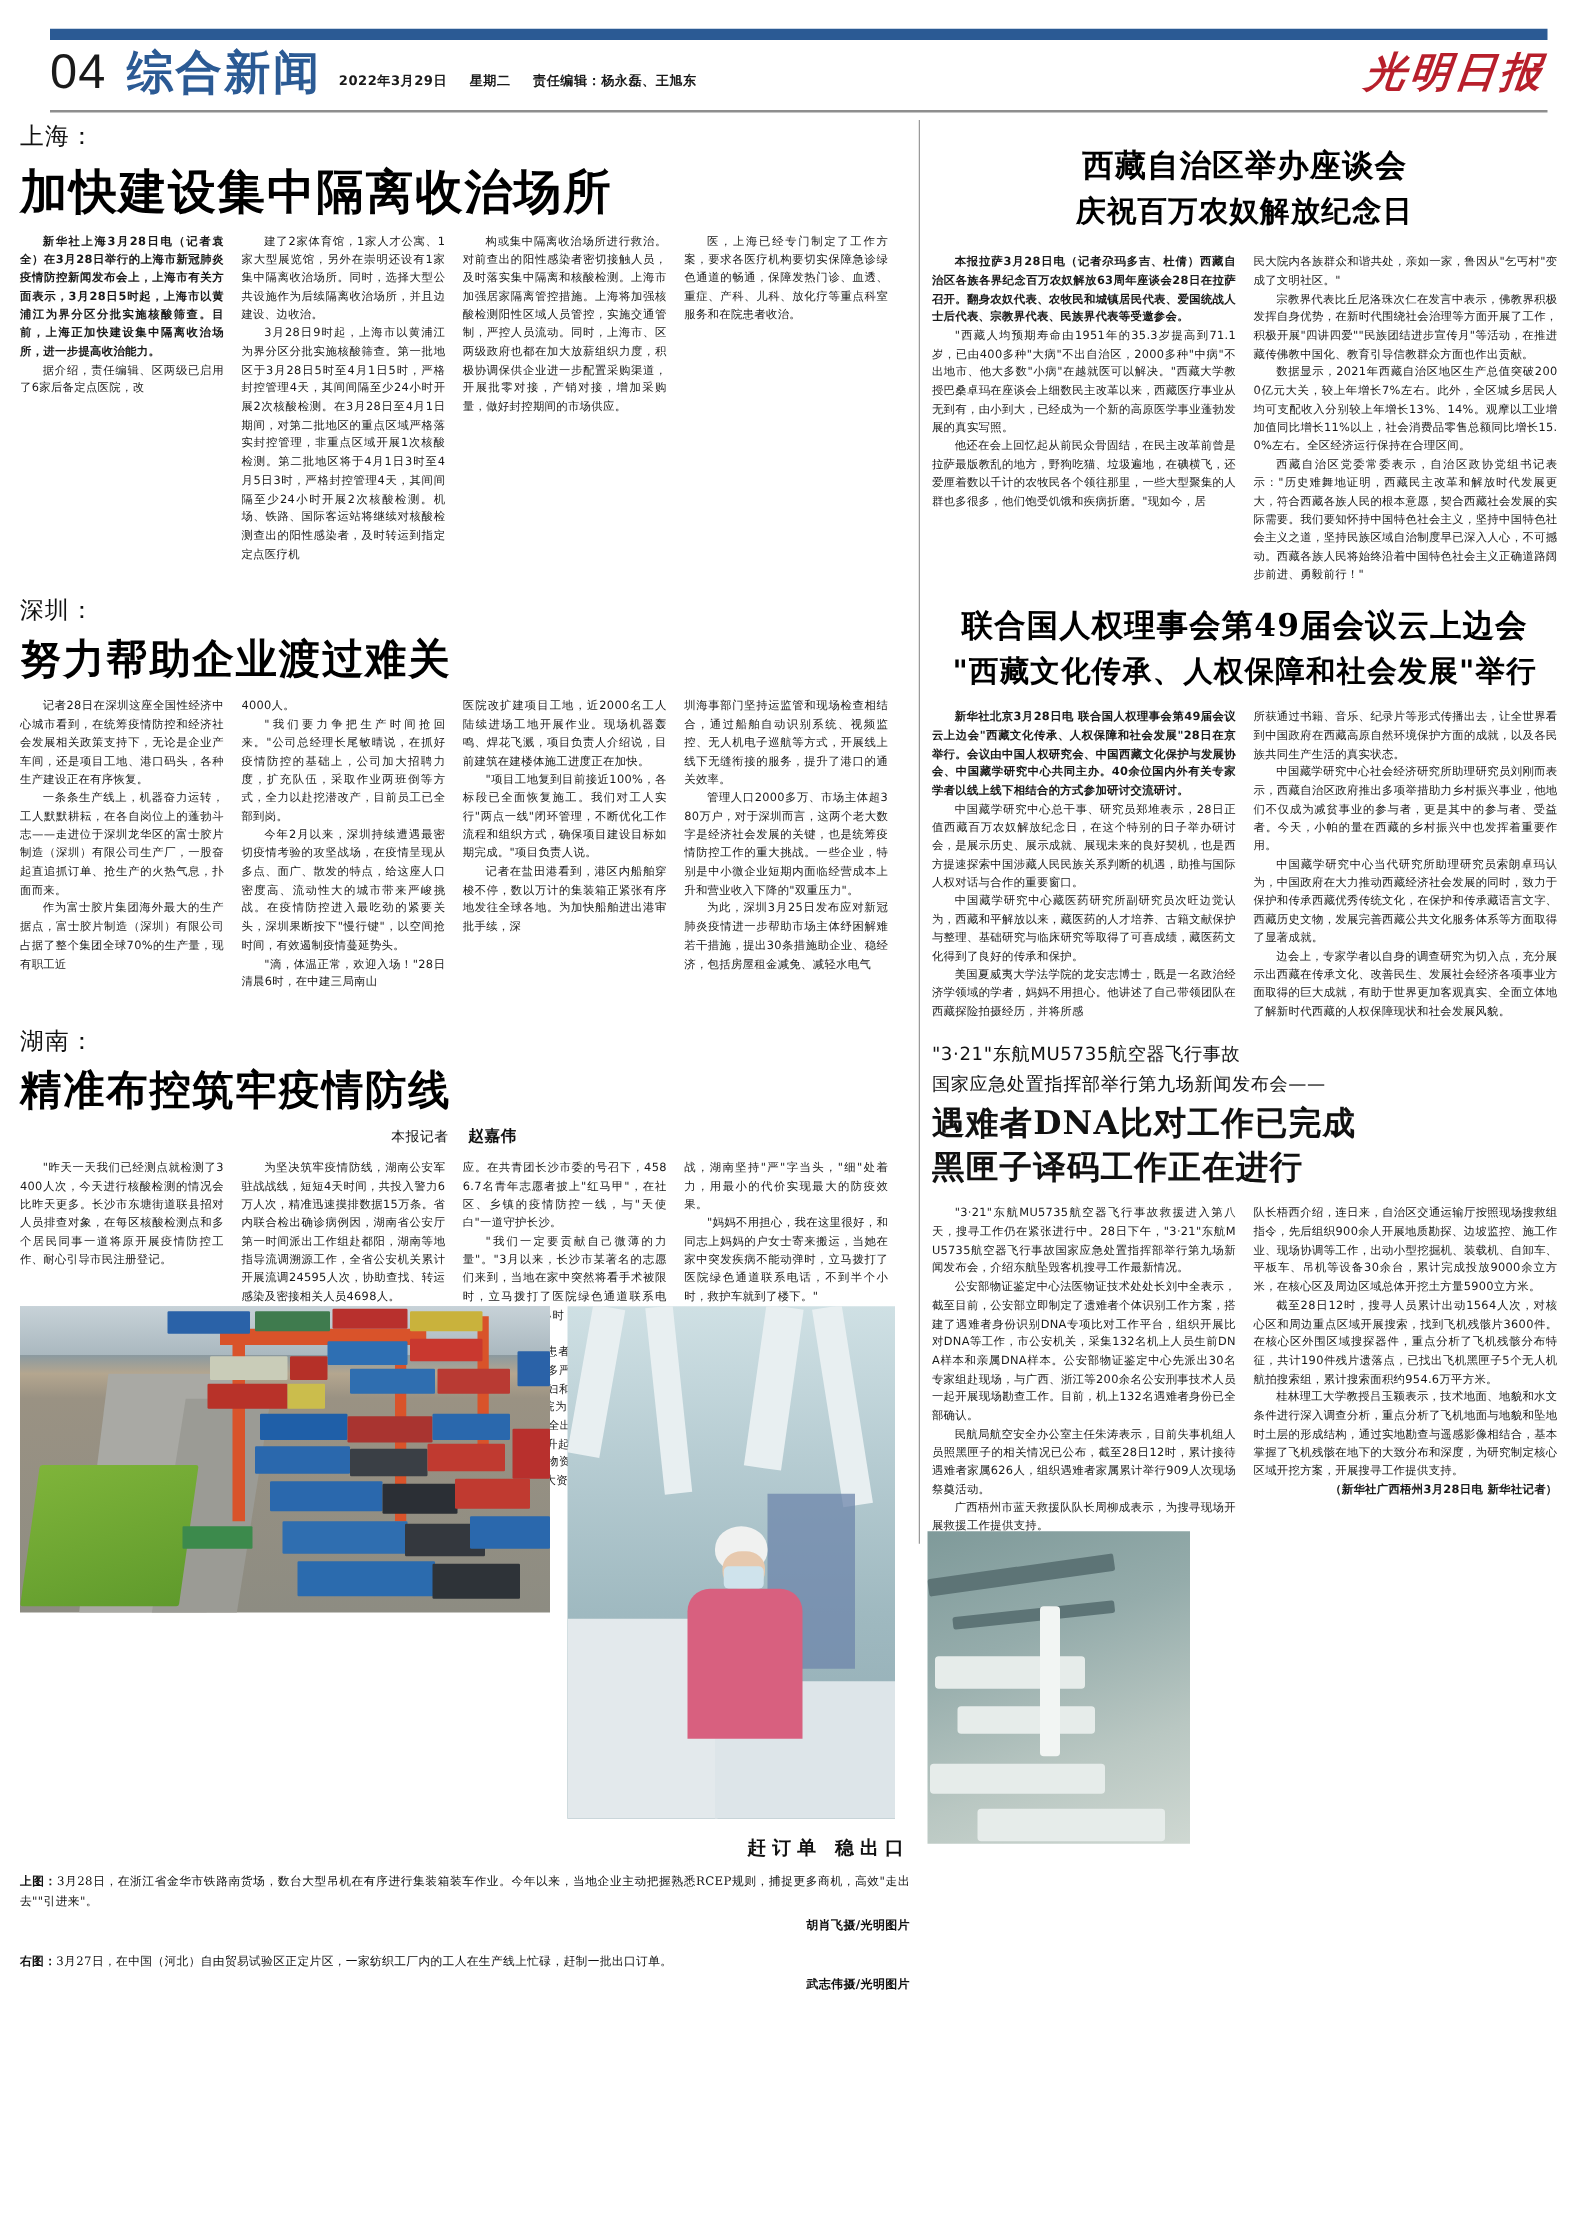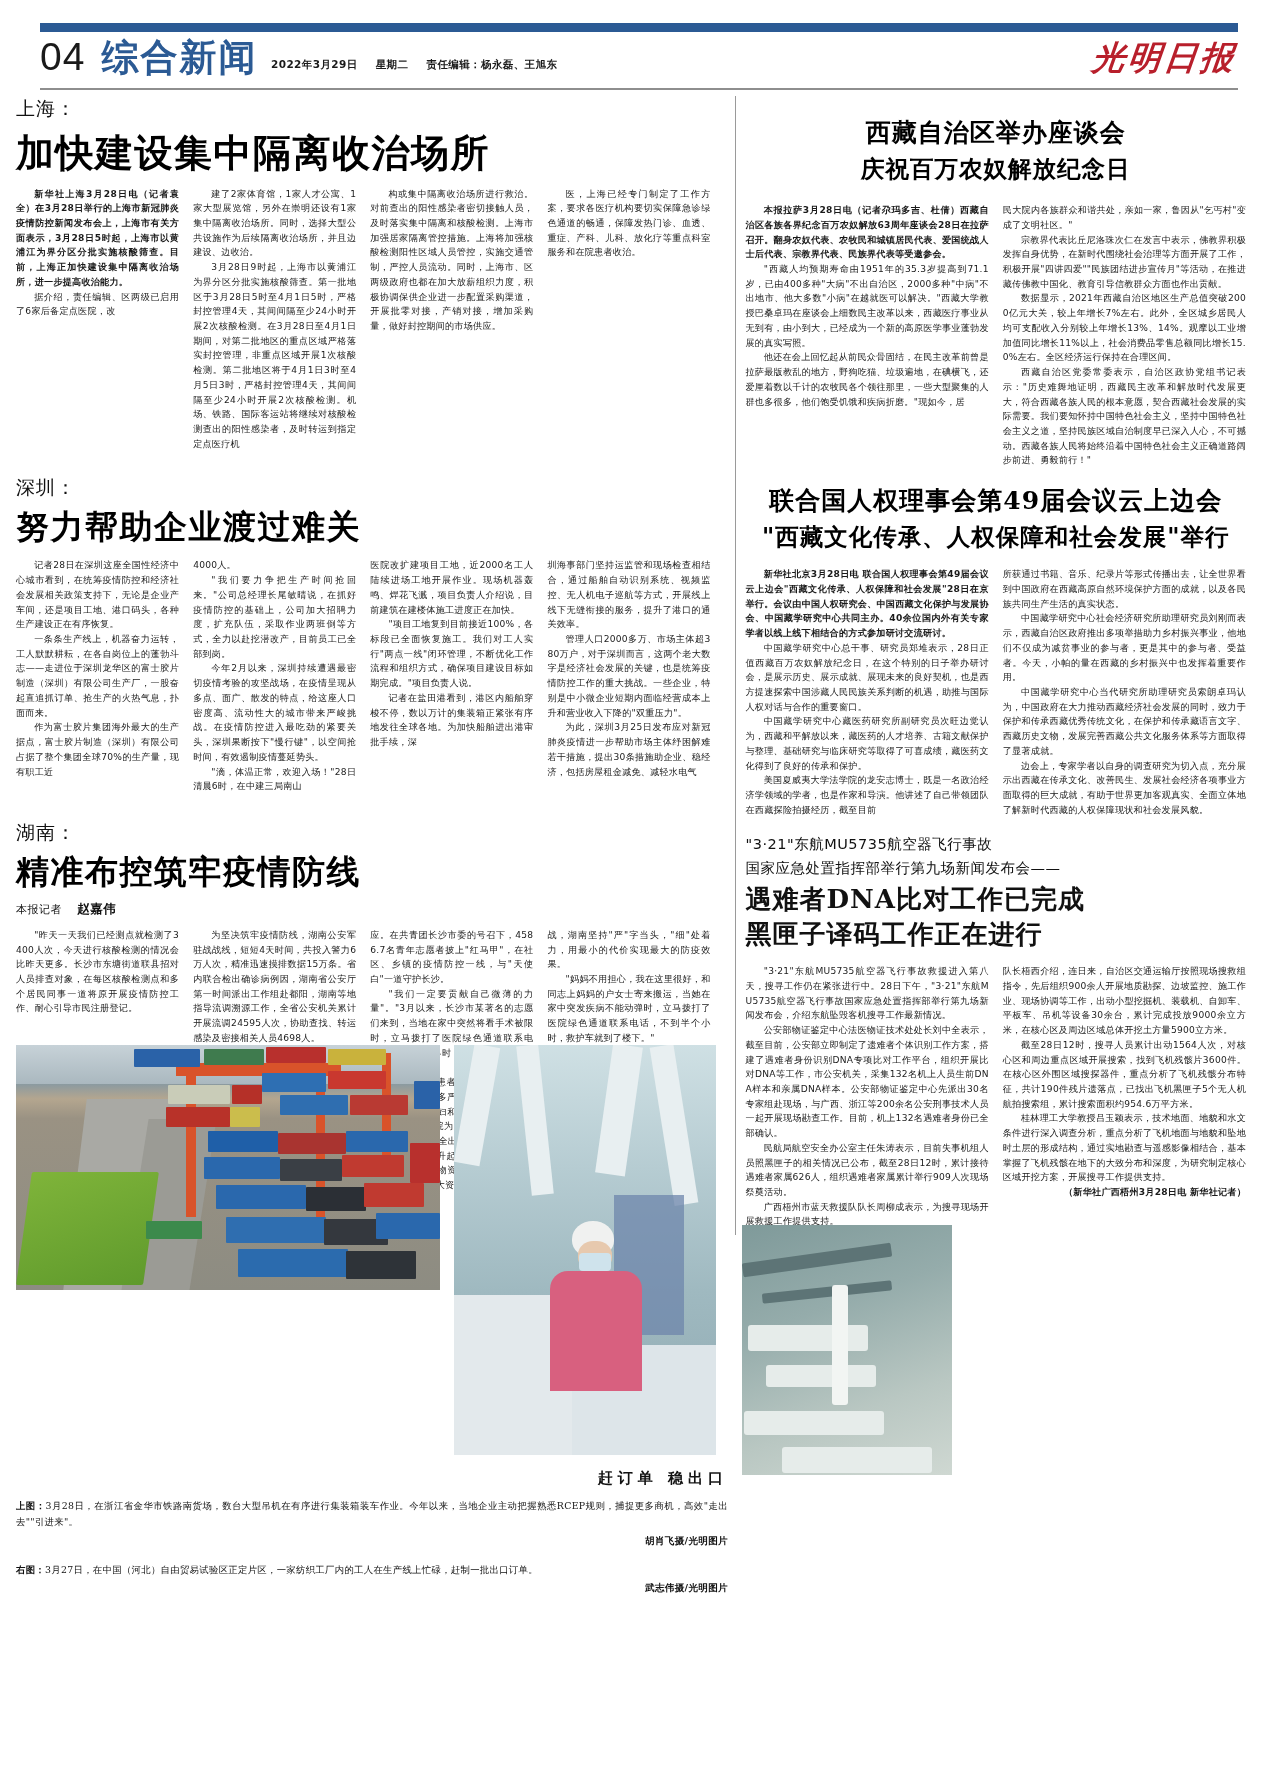--- a/index.html
+++ b/index.html
@@ -303,7 +303,7 @@
             <p class="lead-b">新华社北京3月28日电 联合国人权理事会第49届会议云上边会"西藏文化传承、人权保障和社会发展"28日在京举行。会议由中国人权研究会、中国西藏文化保护与发展协会、中国藏学研究中心共同主办。40余位国内外有关专家学者以线上线下相结合的方式参加研讨交流研讨。</p>
             <p>中国藏学研究中心总干事、研究员郑堆表示，28日正值西藏百万农奴解放纪念日，在这个特别的日子举办研讨会，是展示历史、展示成就、展现未来的良好契机，也是西方提速探索中国涉藏人民民族关系判断的机遇，助推与国际人权对话与合作的重要窗口。</p>
             <p>中国藏学研究中心藏医药研究所副研究员次旺边觉认为，西藏和平解放以来，藏医药的人才培养、古籍文献保护与整理、基础研究与临床研究等取得了可喜成绩，藏医药文化得到了良好的传承和保护。</p>
-            <p>美国夏威夷大学法学院的龙安志博士，既是一名政治经济学领域的学者，也是作家和导演。他讲述了自己带领团队在西藏探险拍摄经历，截至目前</p>
+            <p>美国夏威夷大学法学院的龙安志博士，既是一名政治经济学领域的学者，妈妈不用担心。他讲述了自己带领团队在西藏探险拍摄经历，并将所感</p>
           </div>
           <div class="col body-text">
             <p class="noind">所获通过书籍、音乐、纪录片等形式传播出去，让全世界看到中国政府在西藏高原自然环境保护方面的成就，以及各民族共同生产生活的真实状态。</p>

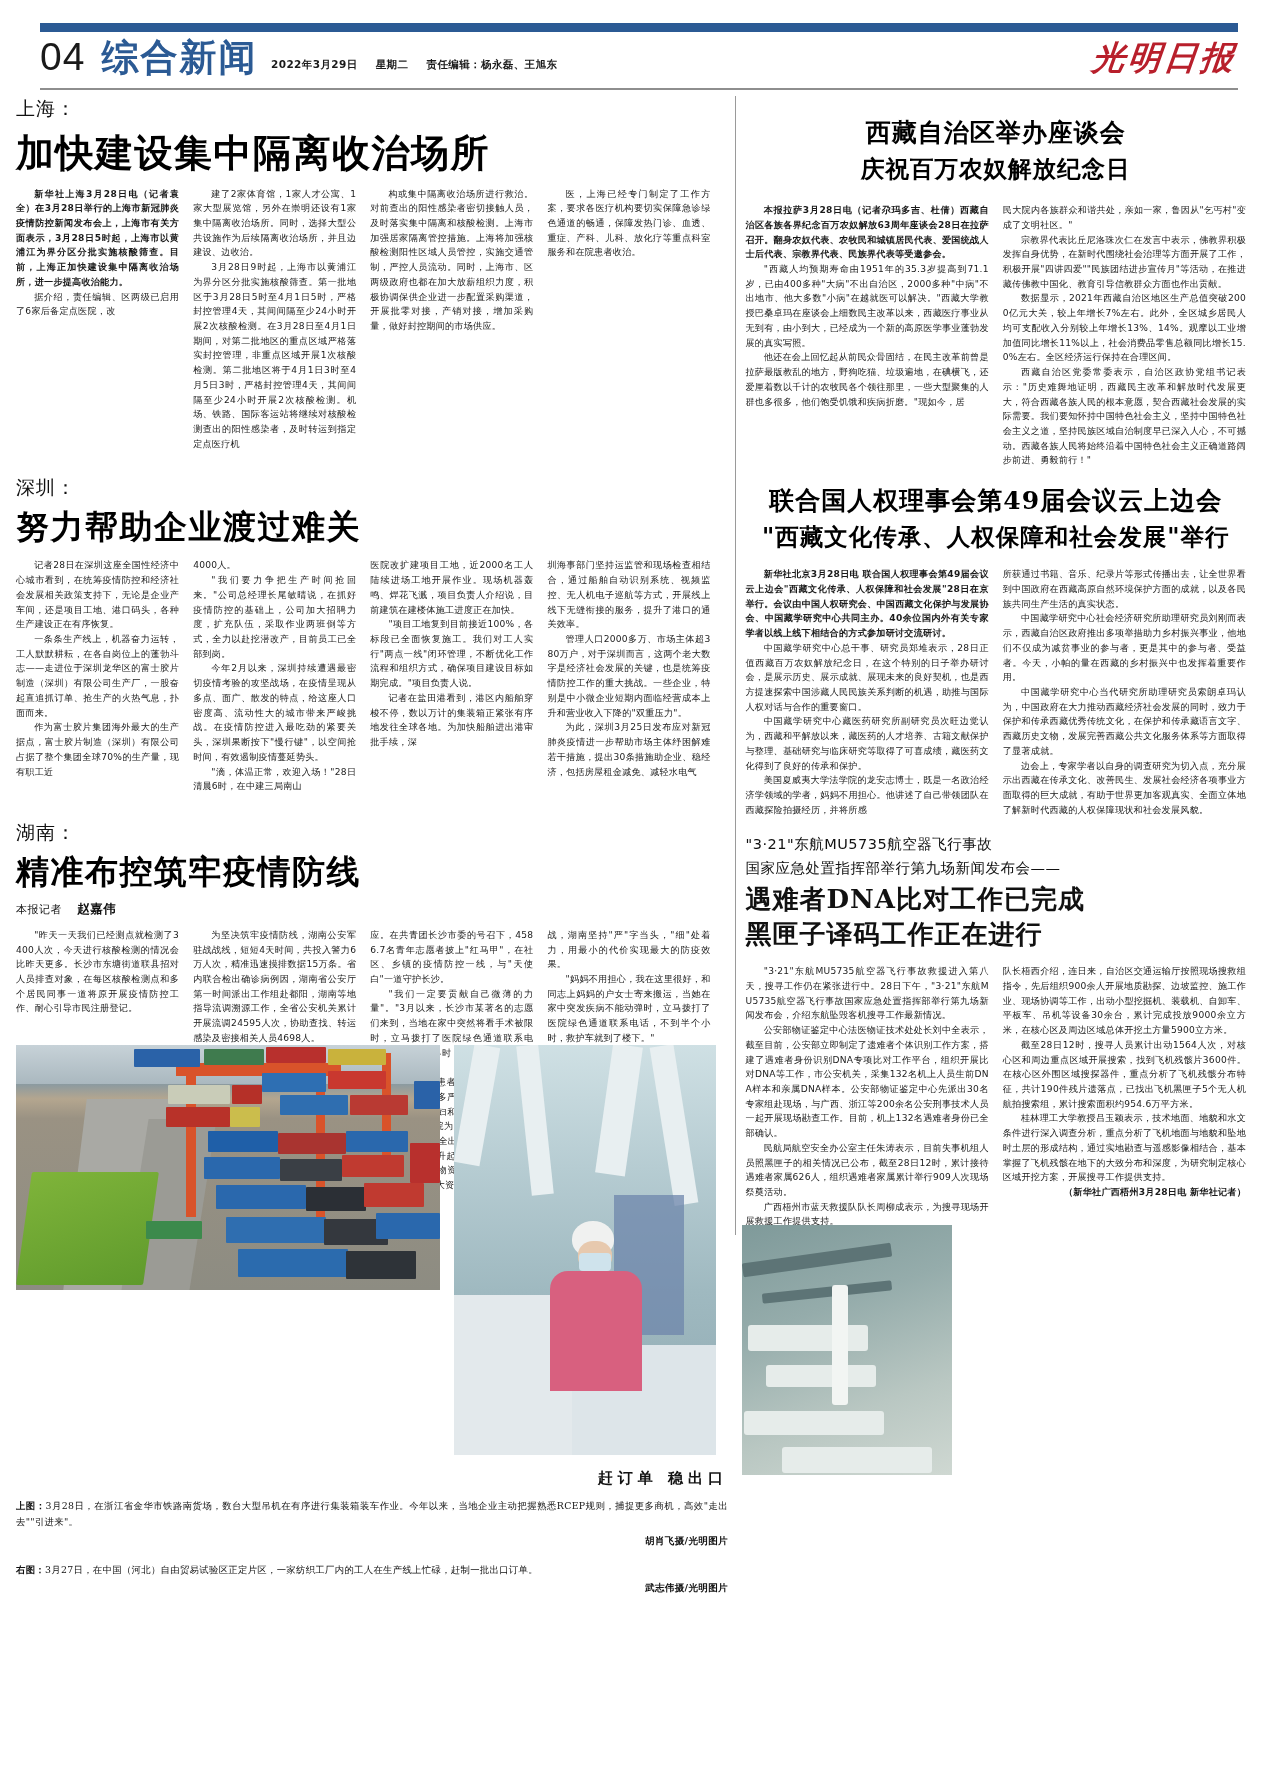--- a/index.html
+++ b/index.html
@@ -58,8 +58,8 @@
     font-weight: 700; color: #000; letter-spacing: 1.5px; line-height: 1.12;
   }
   .byline {
-    font-family: Liberation Serif, serif;
-    font-size: 11px; color: #111; letter-spacing: .5px;
+    font-family: Liberation Sans, sans-serif;
+    font-size: 11px; color: #111; letter-spacing: .5px; text-align: center;
   }
   .byline b { font-size: 12.5px; margin-left: 12px; }
 

